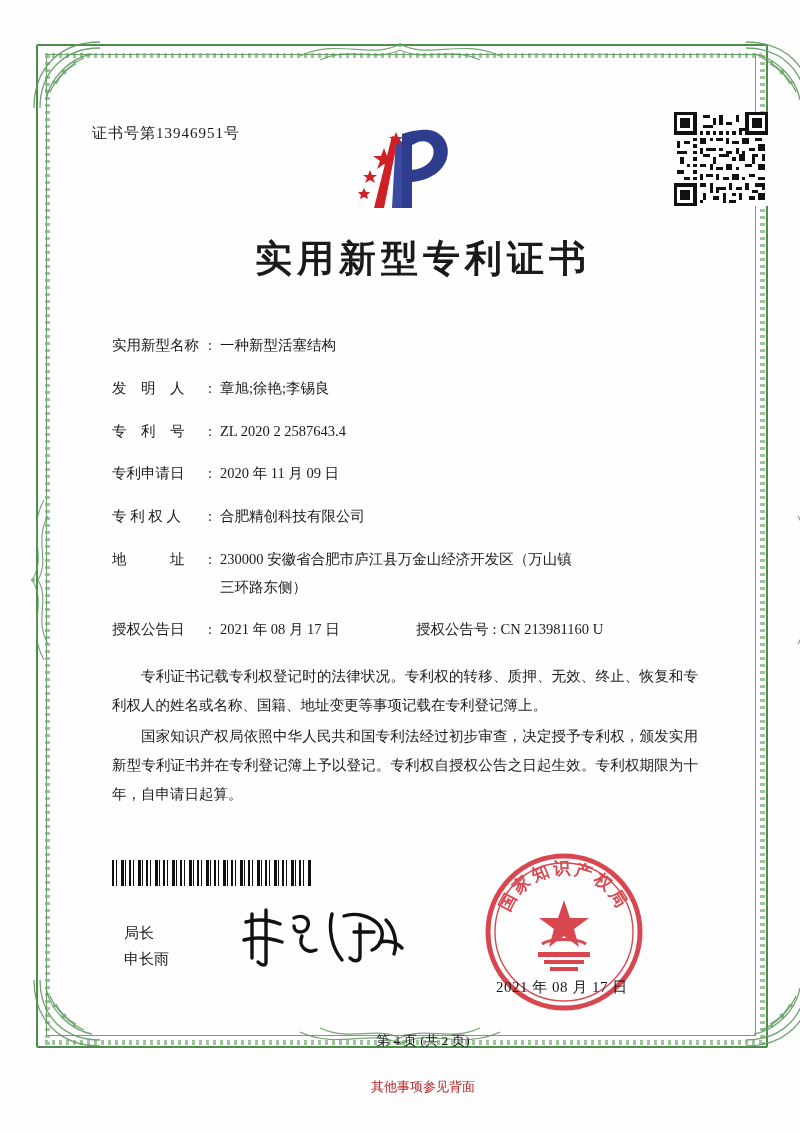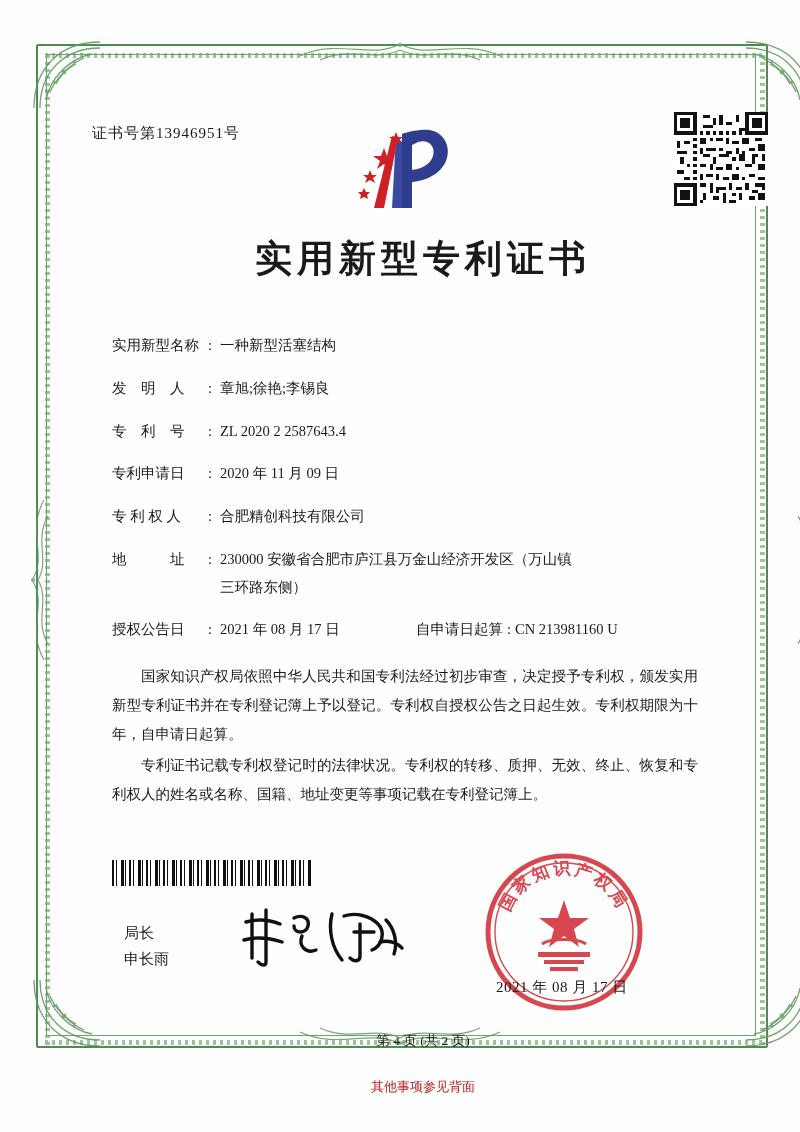--- a/index.html
+++ b/index.html
@@ -388,7 +388,7 @@
       <span class="colon">:</span>
       <span class="value">
         <span class="v1">2021 年 08 月 17 日</span>
-        <span class="l2">自申请日起算</span>
+        <span class="l2">授权公告号</span>
         <span class="l2">:</span>
         <span>CN 213981160 U</span>
       </span>

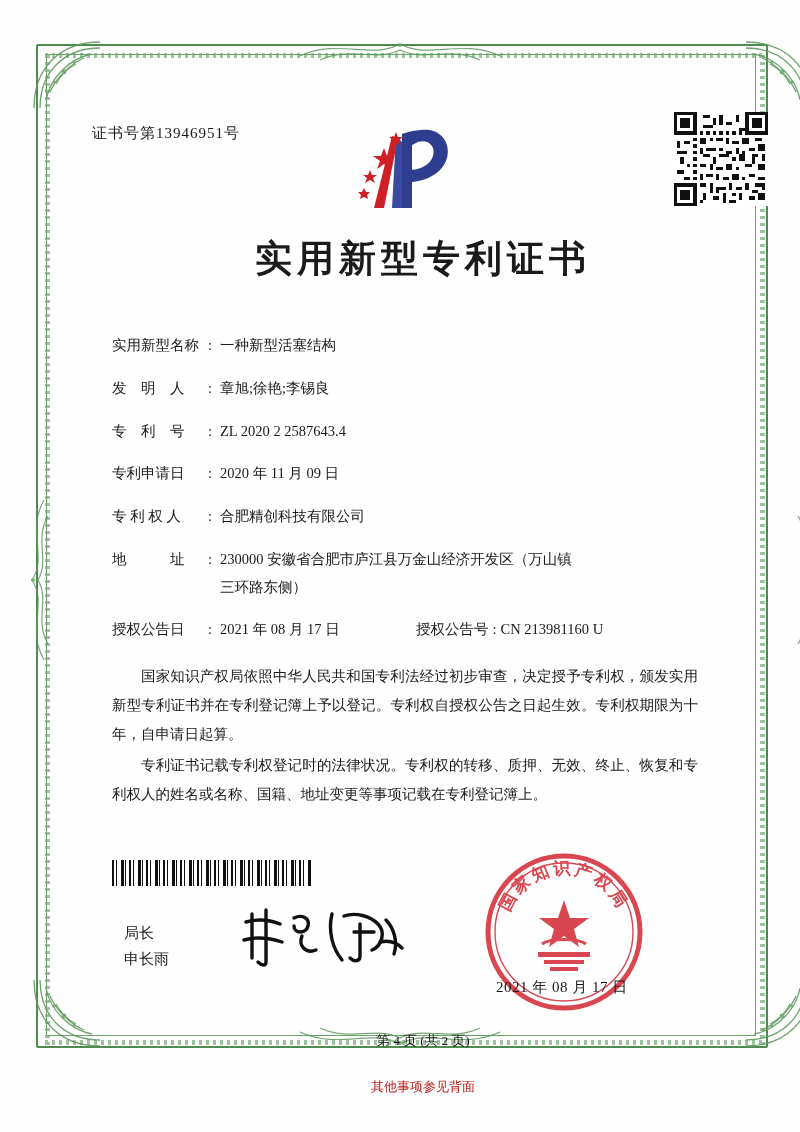--- a/index.html
+++ b/index.html
@@ -396,8 +396,8 @@
   </div>
 
   <div class="paragraphs">
+    <p>专利证书记载专利权登记时的法律状况。专利权的转移、质押、无效、终止、恢复和专利权人的姓名或名称、国籍、地址变更等事项记载在专利登记簿上。</p>
     <p>国家知识产权局依照中华人民共和国专利法经过初步审查，决定授予专利权，颁发实用新型专利证书并在专利登记簿上予以登记。专利权自授权公告之日起生效。专利权期限为十年，自申请日起算。</p>
-    <p>专利证书记载专利权登记时的法律状况。专利权的转移、质押、无效、终止、恢复和专利权人的姓名或名称、国籍、地址变更等事项记载在专利登记簿上。</p>
   </div>
 
   <div class="barcode"></div>

